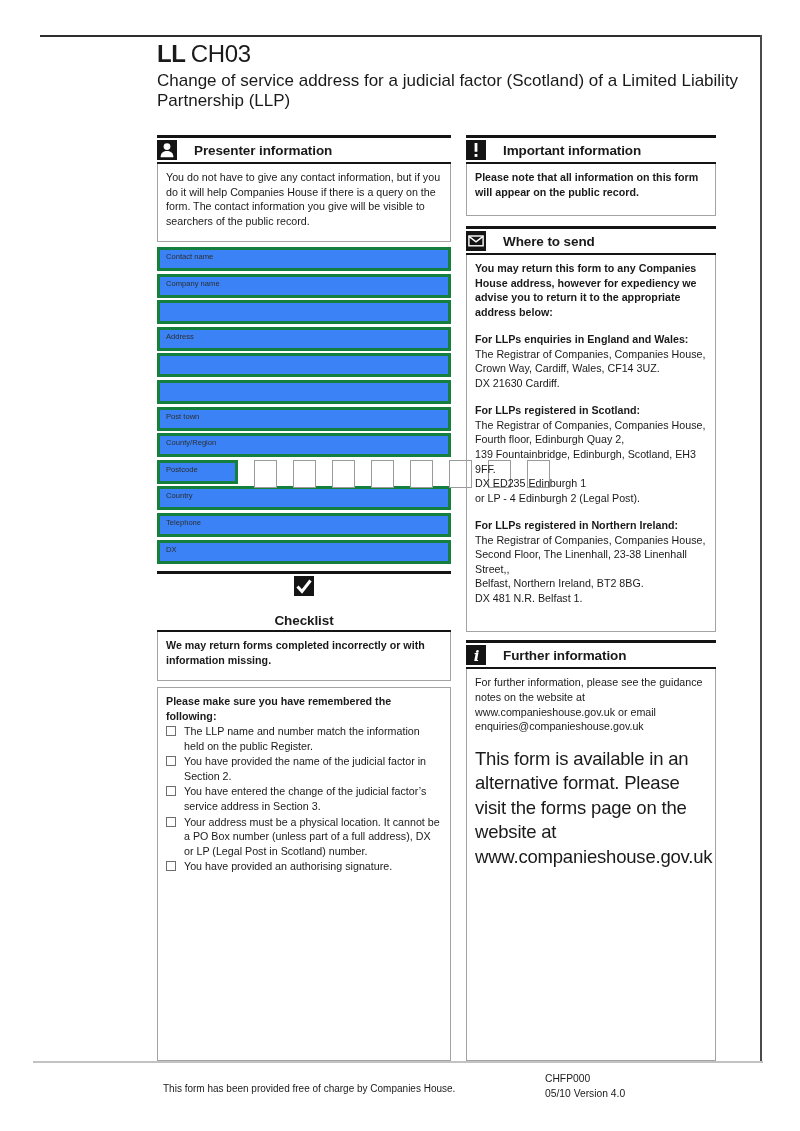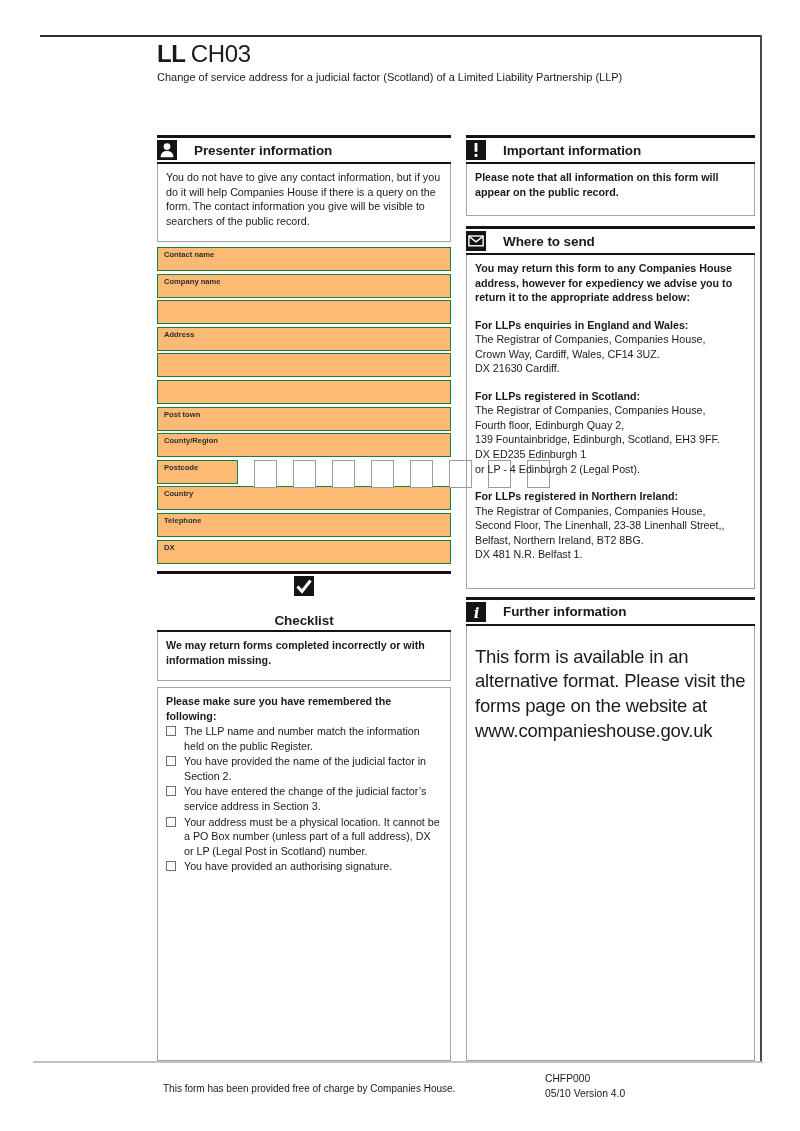--- a/index.html
+++ b/index.html
@@ -16,7 +16,7 @@
   .form-code{font-size:24px;letter-spacing:-0.3px;}
   .form-code .pfx{font-weight:700;}
   .form-code .code{font-weight:400;margin-left:5px;}
-  .subtitle{font-size:11px;margin-top:3px;}
+  .subtitle{font-size:17px;margin-top:3px;}
 
   .col{position:absolute;top:135px;display:flex;flex-direction:column;box-sizing:border-box;}
   #left-col{left:157px;width:294px;height:926px;}

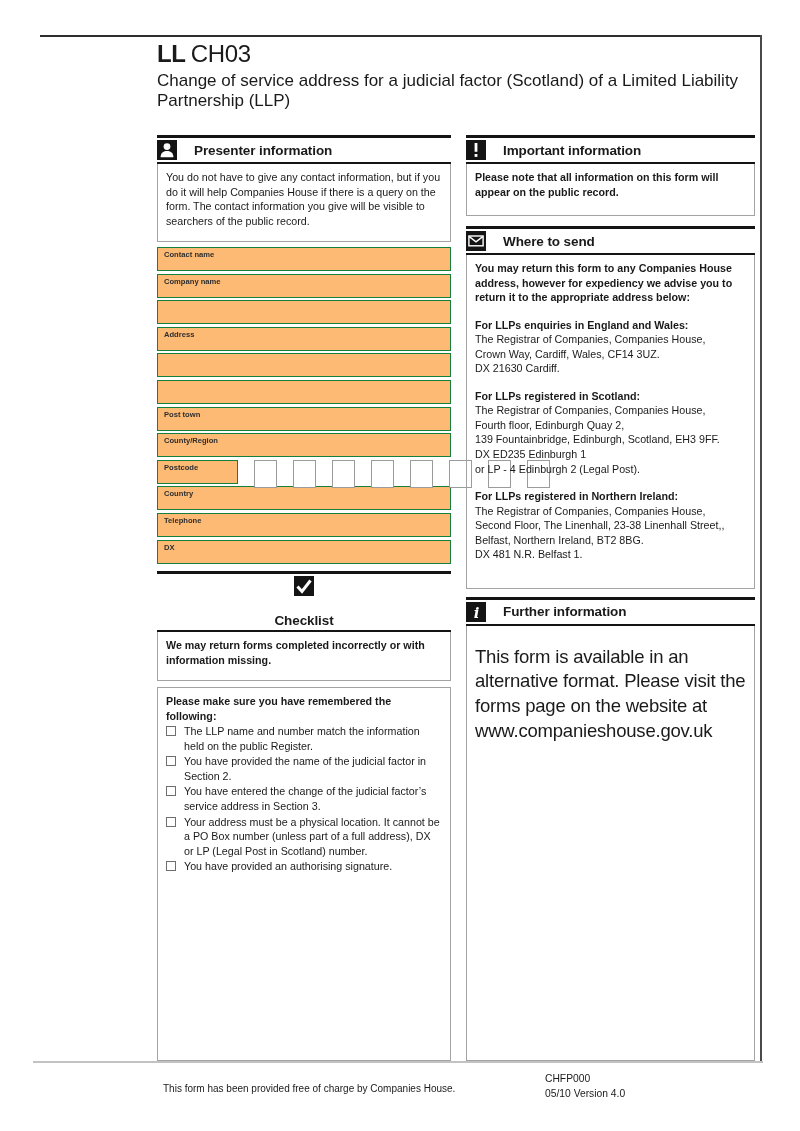--- a/index.html
+++ b/index.html
@@ -20,7 +20,7 @@
 
   .col{position:absolute;top:135px;display:flex;flex-direction:column;box-sizing:border-box;}
   #left-col{left:157px;width:294px;height:926px;}
-  #right-col{left:466px;width:289px;height:926px;}
+  #right-col{left:466px;width:250px;height:926px;}
 
   .section-header{border-top:3px solid #141414;border-bottom:2px solid #141414;
     display:flex;align-items:center;gap:17px;padding:2px 0 2px 0;flex:none;}

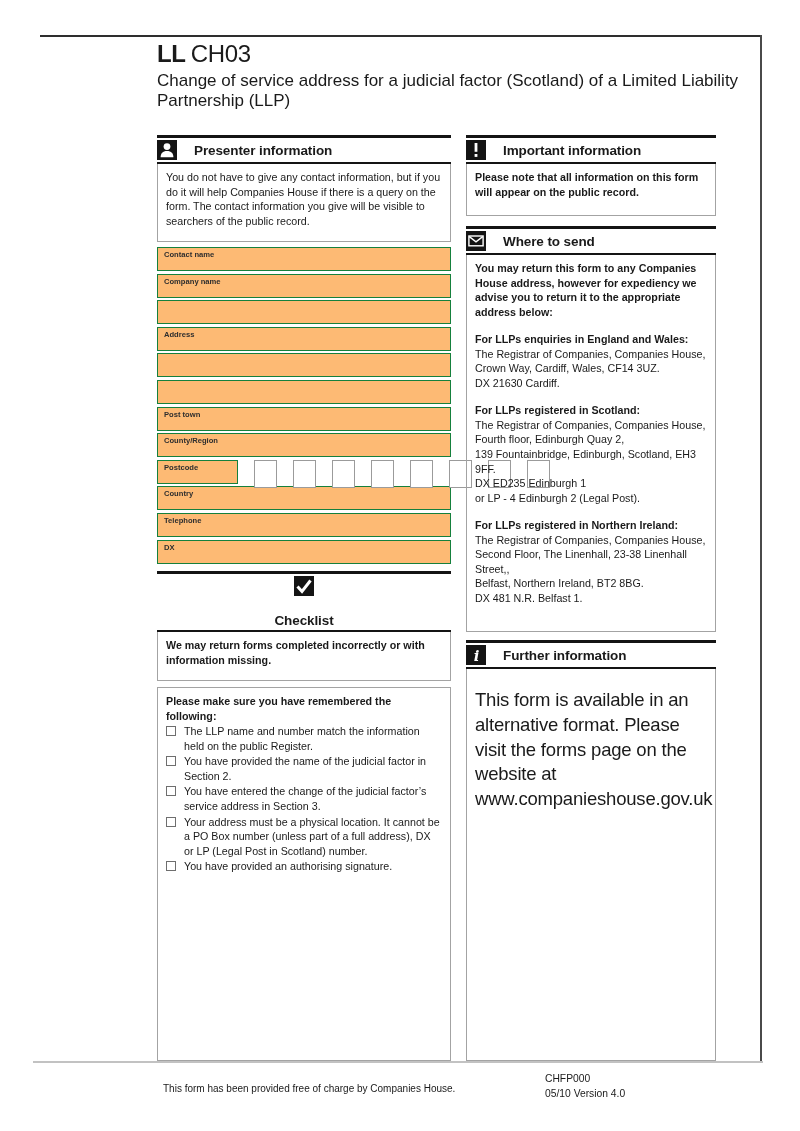--- a/index.html
+++ b/index.html
@@ -32,8 +32,8 @@
   .presenter-body{min-height:78px;}
 
   .fields{margin-top:5px;flex:none;}
-  .field{border:1px solid #15803d;height:24px;margin-bottom:2.6px;box-sizing:border-box;
-    padding:2px 6px;background:#fdba74;font-weight:bold;}
+  .field{border:3px solid #15803d;height:24px;margin-bottom:2.6px;box-sizing:border-box;
+    padding:2px 6px;background:#3b82f6;}
   .field-label{font-size:7.6px;color:#2e2e2e;display:block;}
   .pc-row{display:flex;gap:16px;height:24px;margin-bottom:2.6px;align-items:flex-start;}
   .pc-labelbox{width:81px;flex:none;margin-bottom:0;}

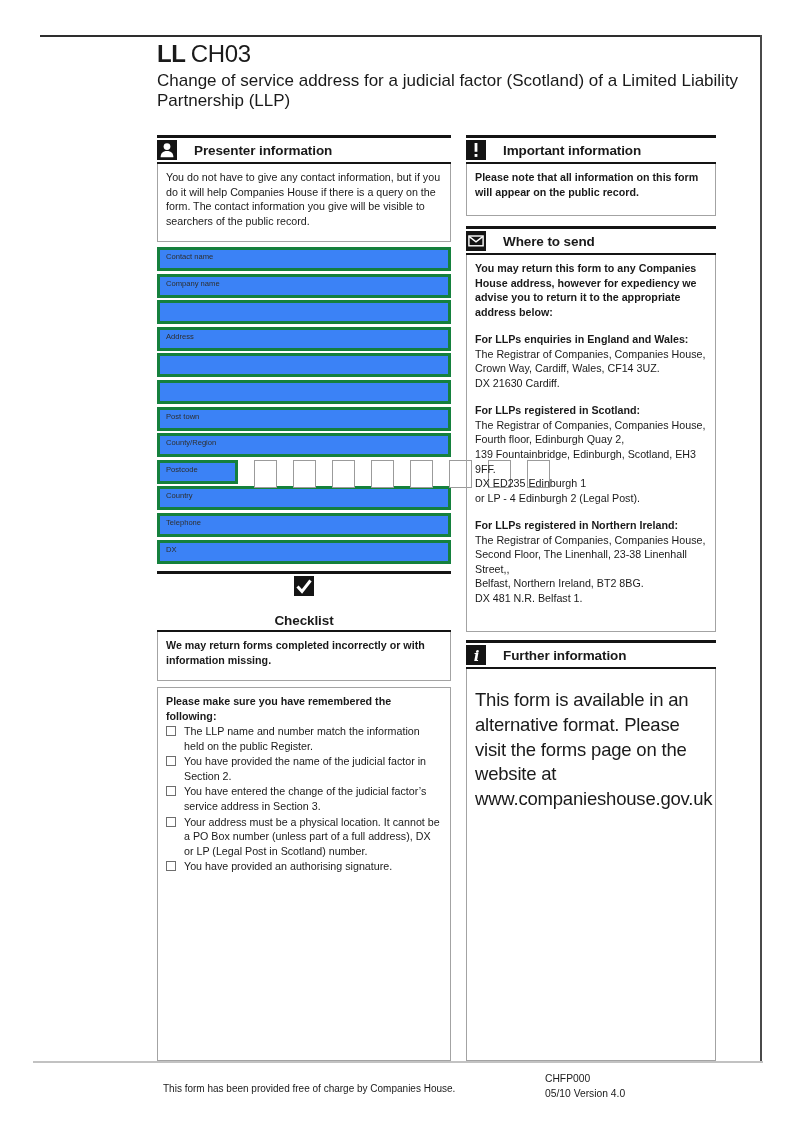--- a/index.html
+++ b/index.html
@@ -230,6 +230,7 @@
     <span class="section-title">Further information</span>
   </div>
   <div class="body-box further-body">
+    <div>For further information, please see the guidance notes on the website at www.companieshouse.gov.uk or email enquiries@companieshouse.gov.uk</div>
     <div class="alt-format">This form is available in an alternative format. Please visit the forms page on the website at www.companieshouse.gov.uk</div>
   </div>
 </div>

